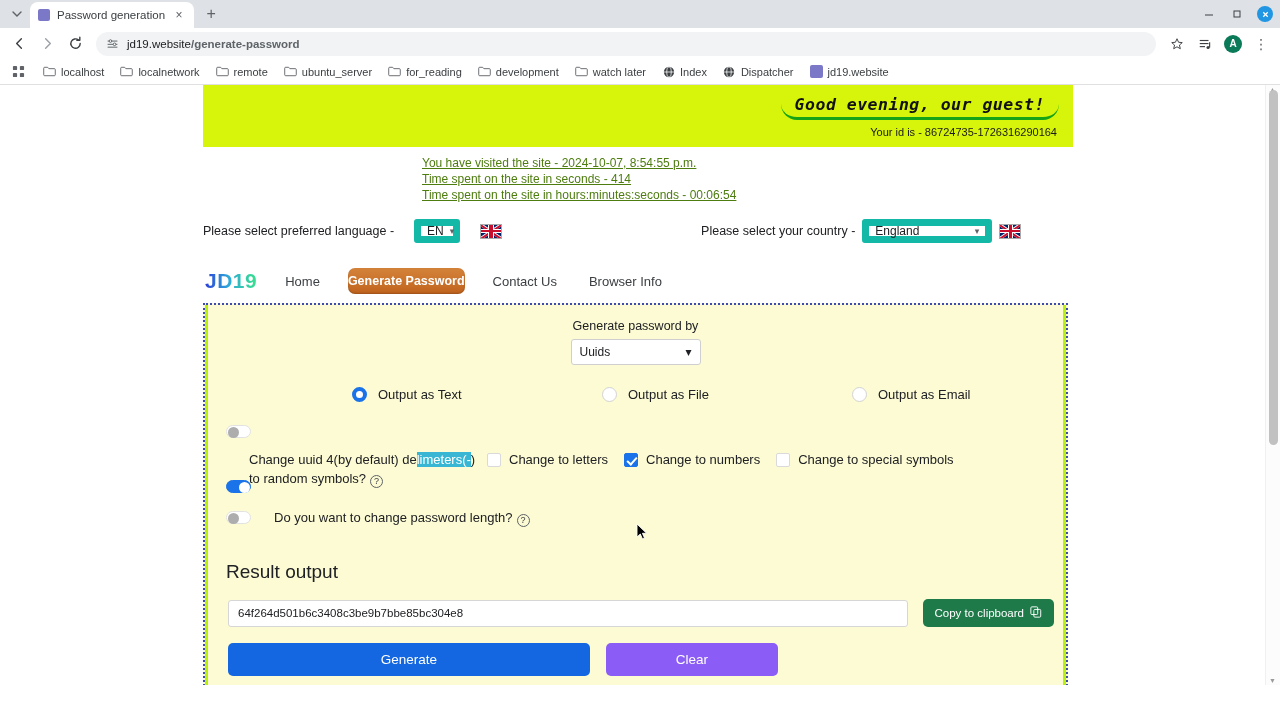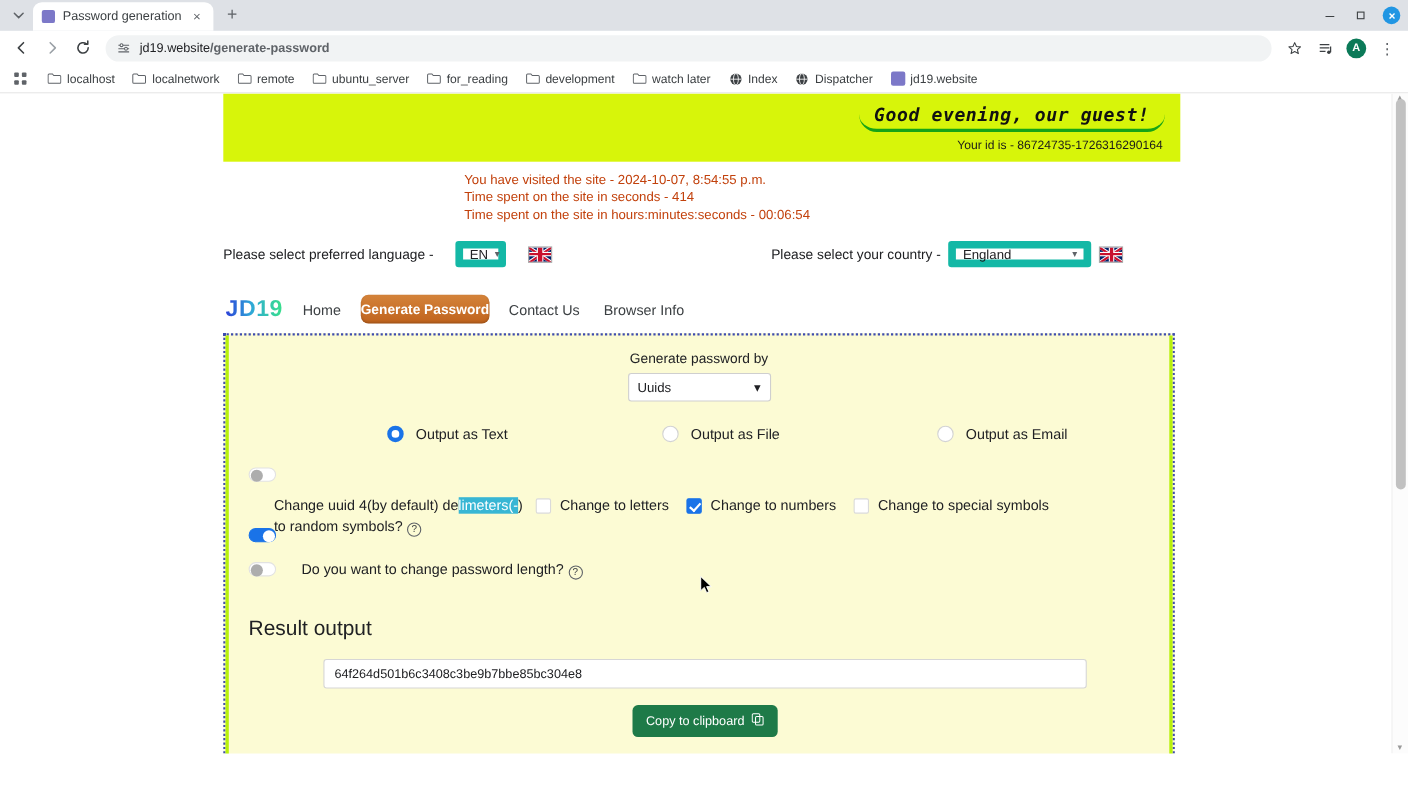--- a/index.html
+++ b/index.html
@@ -105,7 +105,7 @@
   .userid { font-size: 11px; color:#1a1a1a; margin-top: 6px; padding-right: 2px; }
 
   .visit-lines { padding: 8px 0 0 219px; }
-  .visit-line { font-size: 12px; color:#c2410c; line-height: 16px; }
+  .visit-line { font-size: 12px; color:#4d7c0f; line-height: 16px; text-decoration: underline; }
 
   
   .lang-row {

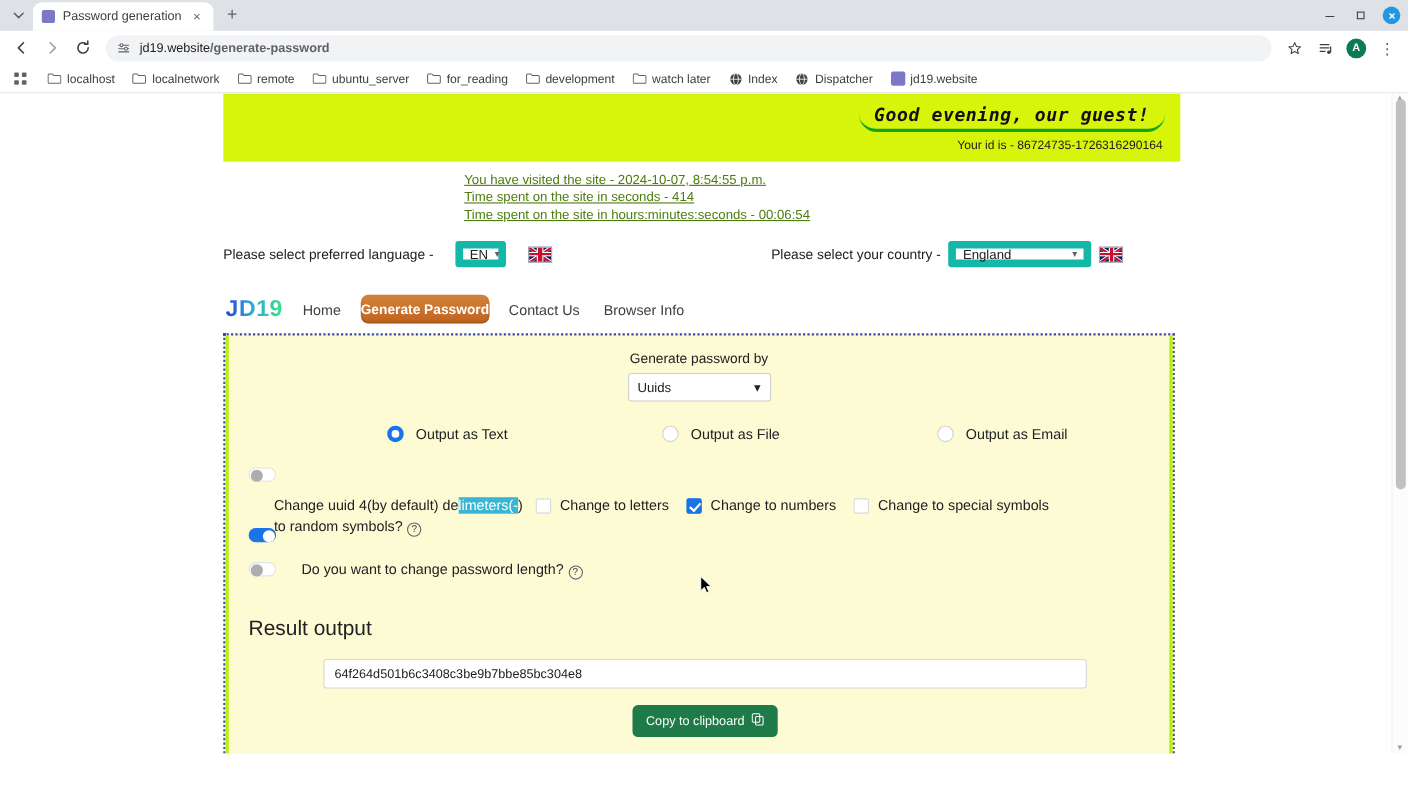--- a/index.html
+++ b/index.html
@@ -143,7 +143,7 @@
     -webkit-background-clip: text; background-clip: text; color: transparent;
     font-family: "Liberation Sans", sans-serif;
   }
-  .nav-link { font-size: 13px; color:#3c4043; padding: 2px 4px; }
+  .nav-link { font-size: 13px; color:#3c4043; padding: 2px 4px; margin-left: 10px; }
   .nav-link.active {
     background: linear-gradient(180deg,#d4833a 0%, #c0631d 100%);
     color:#fff; padding: 6px 0; border-radius:7px; font-size:12.5px;

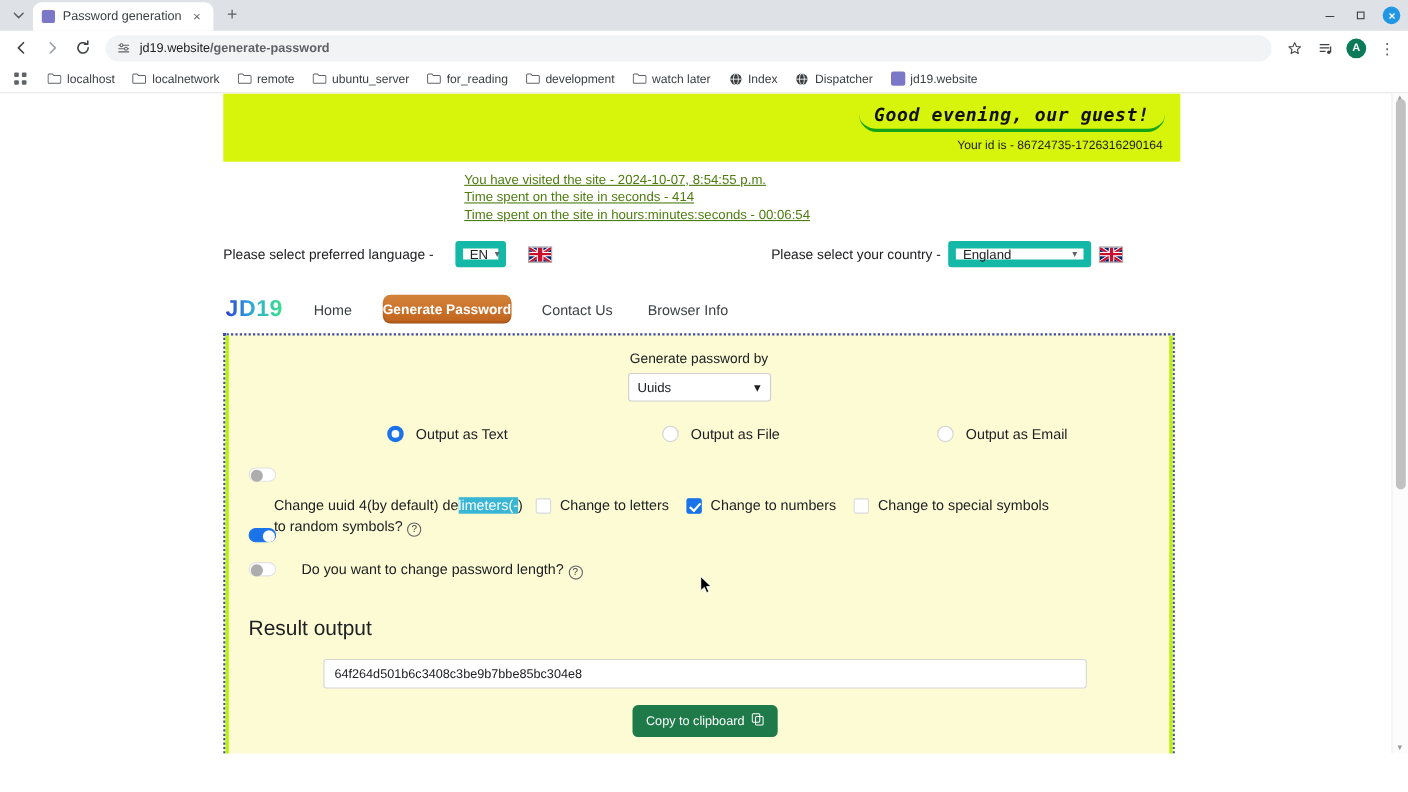--- a/index.html
+++ b/index.html
@@ -220,7 +220,7 @@
 
   
   .result-title { font-size: 19px; color:#202124; margin-top: 34px; padding-left: 9px; font-weight: normal;}
-  .result-row { display:flex; align-items:center; gap:15px; margin-top: 16px; padding-left: 11px; flex-direction: column; }
+  .result-row { display:flex; align-items:center; gap:15px; margin-top: 16px; padding-left: 11px; }
   .result-input {
     width: 694px; height: 27px; background:#fff; border:1px solid #d6d6d6; border-radius:3px;
     display:flex; align-items:center; padding: 0 9px; font-size: 11.5px; color:#202124;

